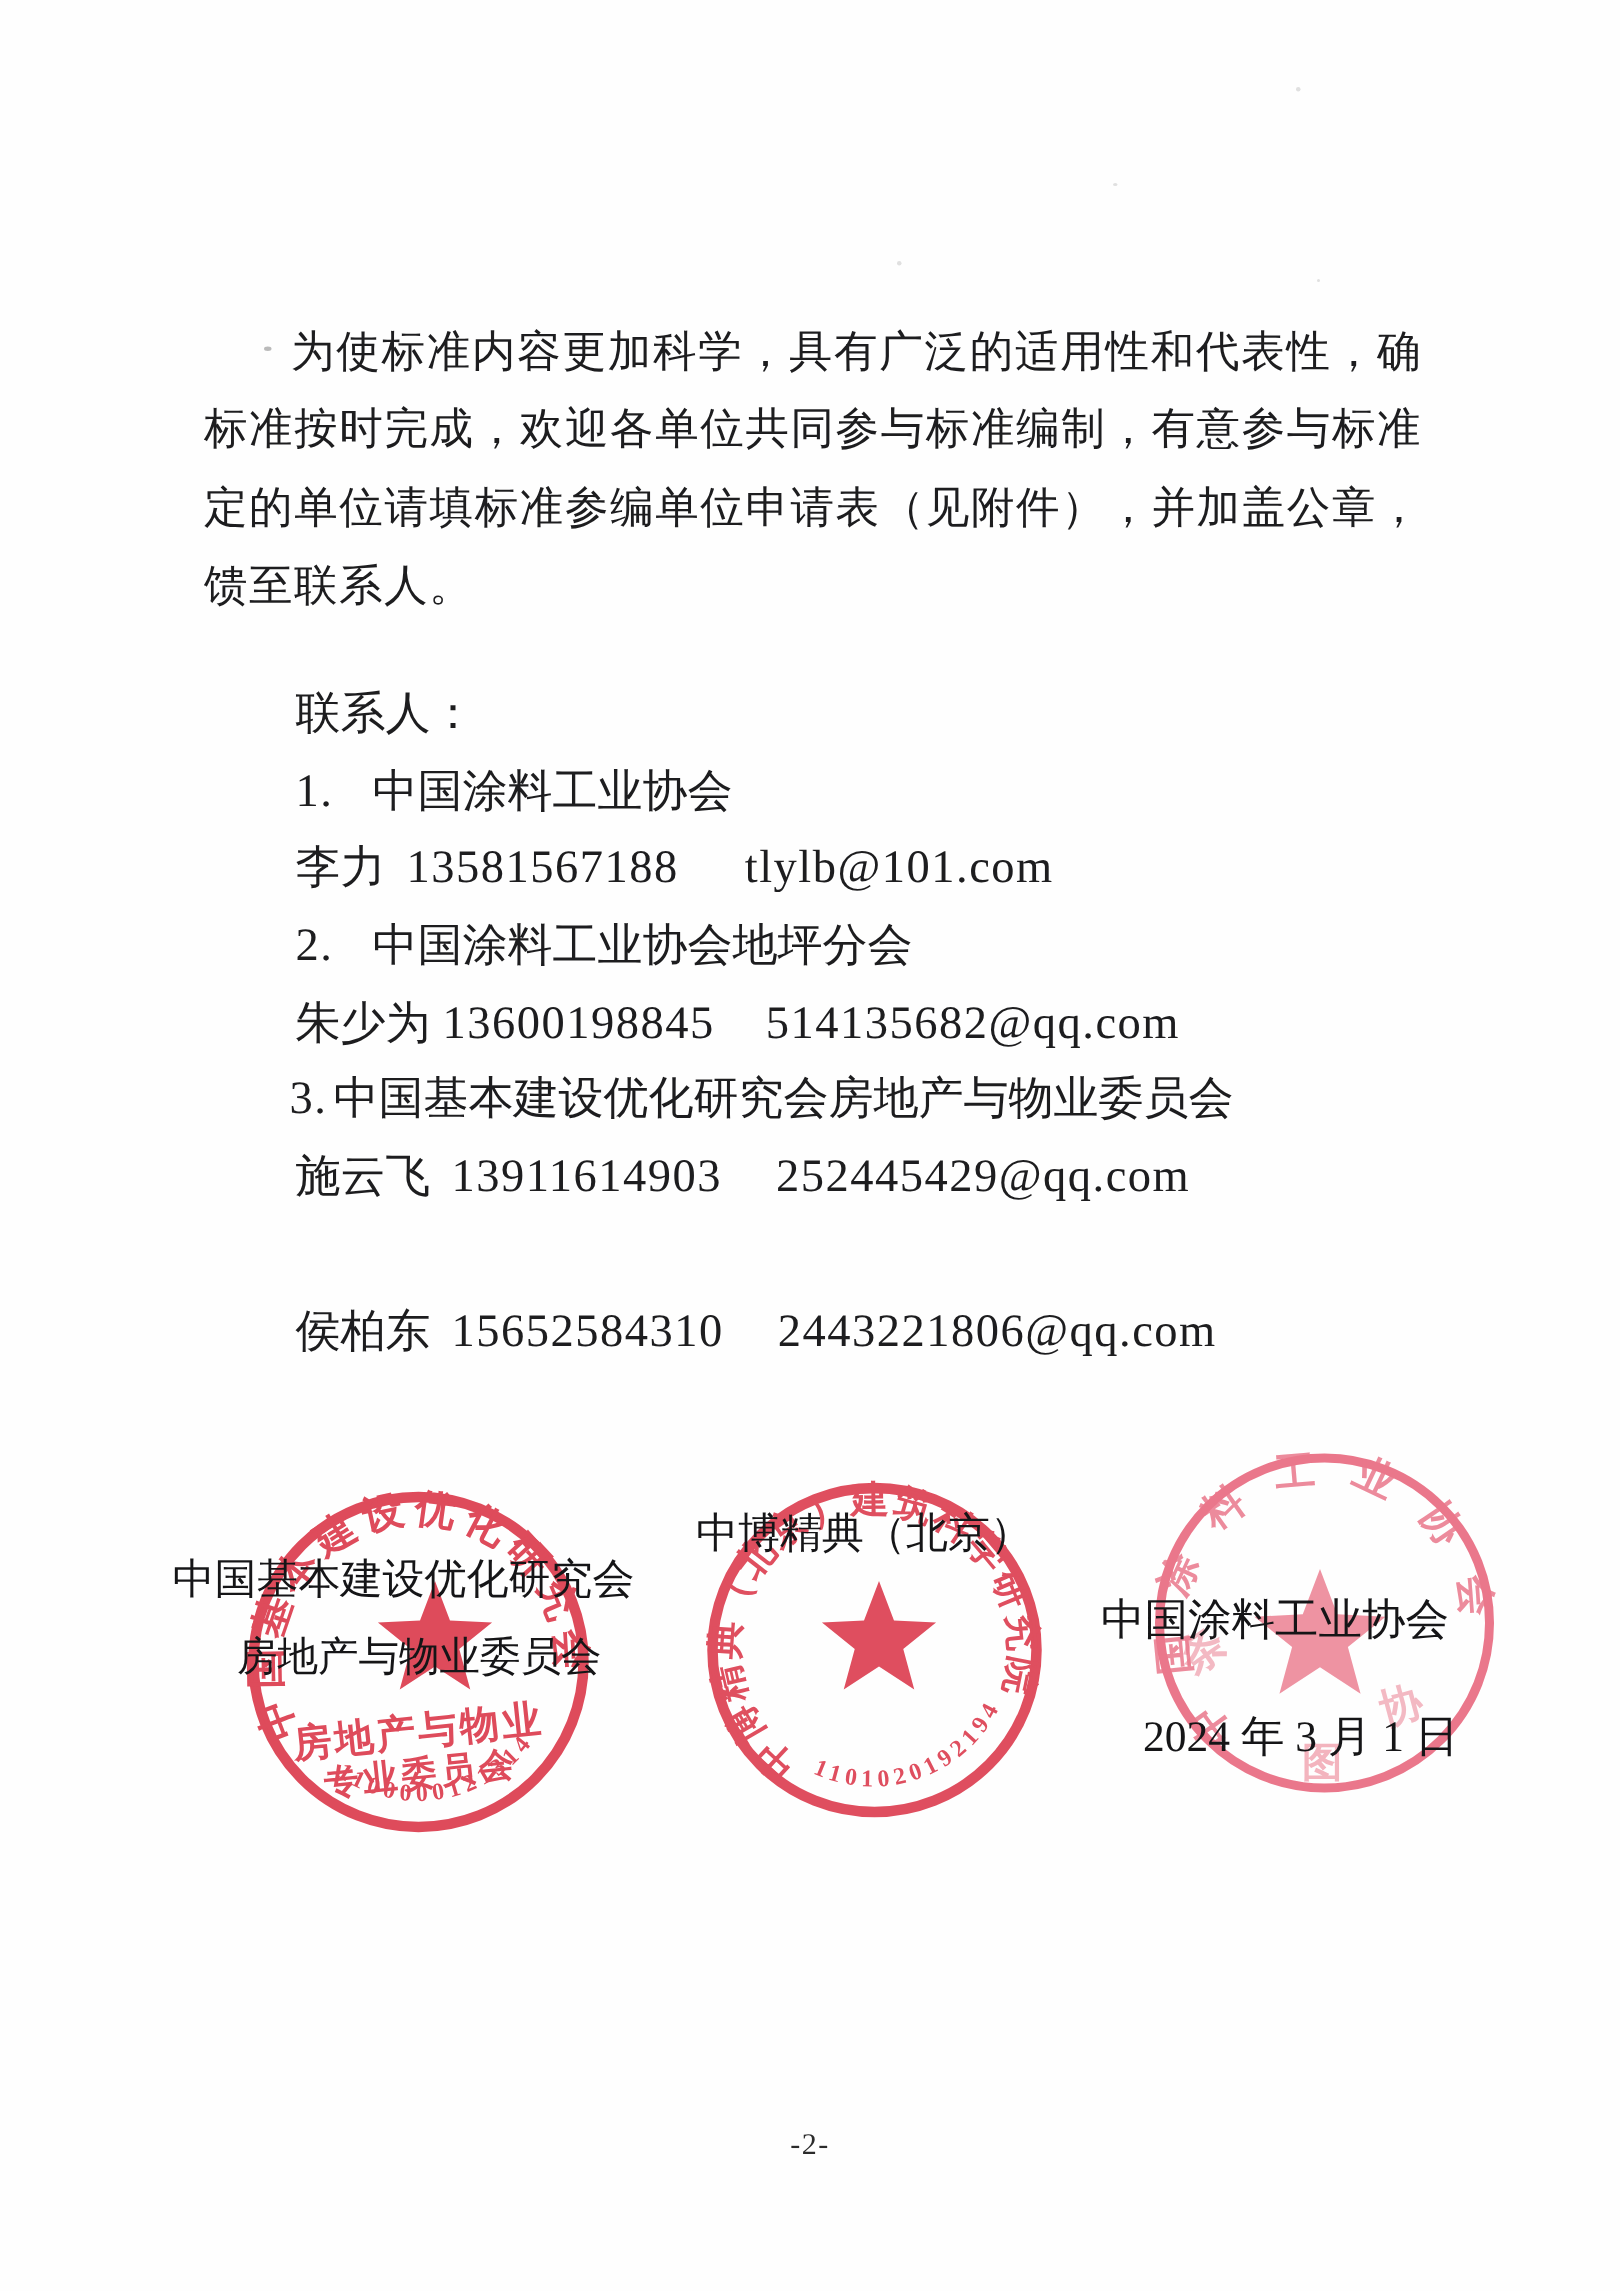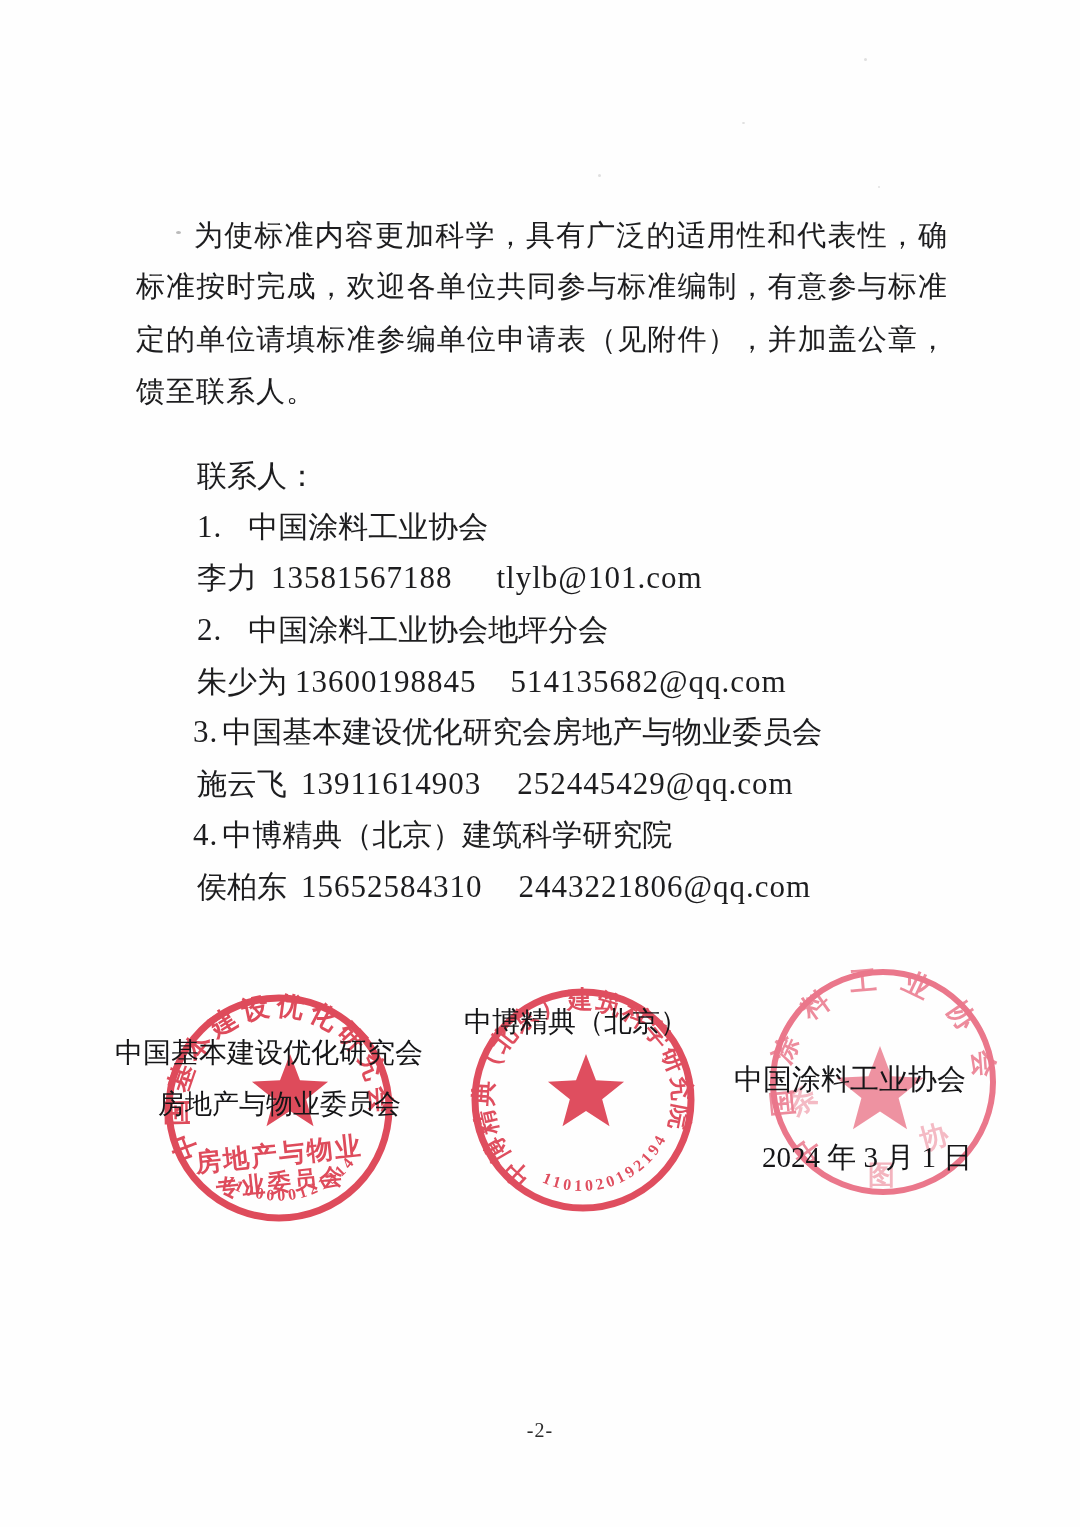--- a/index.html
+++ b/index.html
@@ -95,9 +95,6 @@
     <span>施云飞</span><span class="latin phone">13911614903</span><span class="latin email" style="margin-left:36px;text-align:right;">252445429@qq.com</span>
   </div>
 
-  <div class="cline" style="top:781px;left:193px;">
-    <span class="num latin">4.</span><span class="gap-narrow"></span><span>中博精典（北京）建筑科学研究院</span>
-  </div>
   <div class="cline" style="top:833px;">
     <span>侯柏东</span><span class="latin phone">15652584310</span><span class="latin email" style="margin-left:36px;font-family:Liberation Serif, serif;">2443221806@qq.com</span>
   </div>

